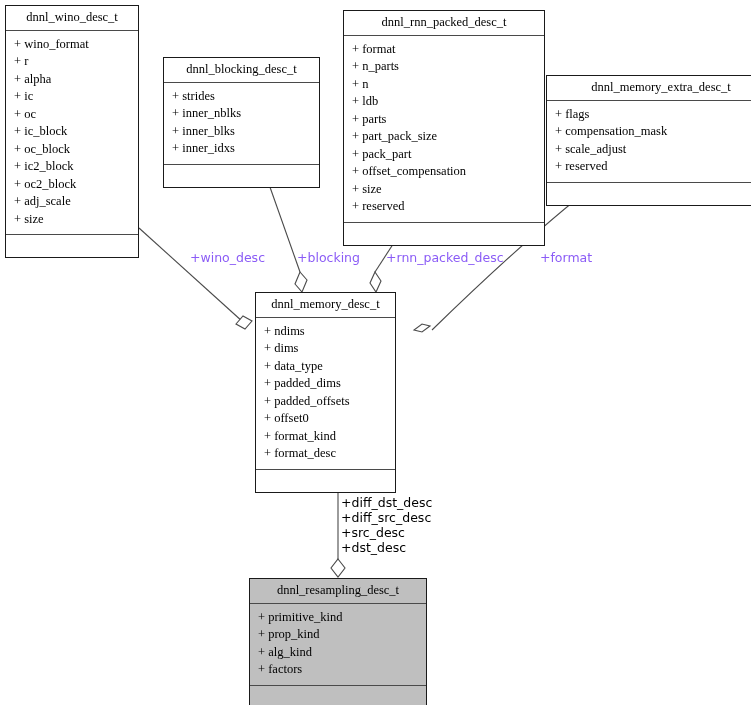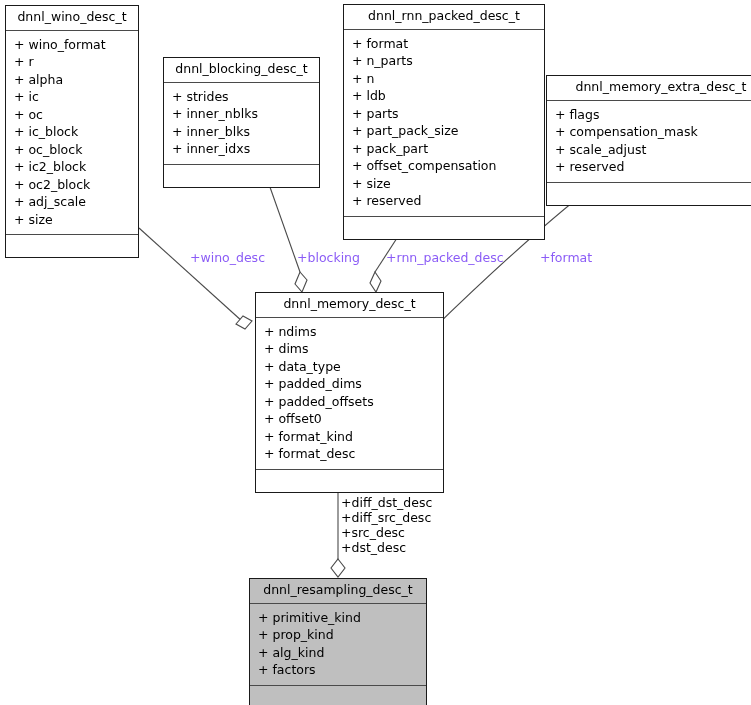--- a/index.html
+++ b/index.html
@@ -28,6 +28,7 @@
     font-size: 12.5px;
     color: #000000;
     line-height: 1.0;
+    font-family: Liberation Serif, serif;
   }
   .uml-class.highlight {
     background: #bfbfbf;

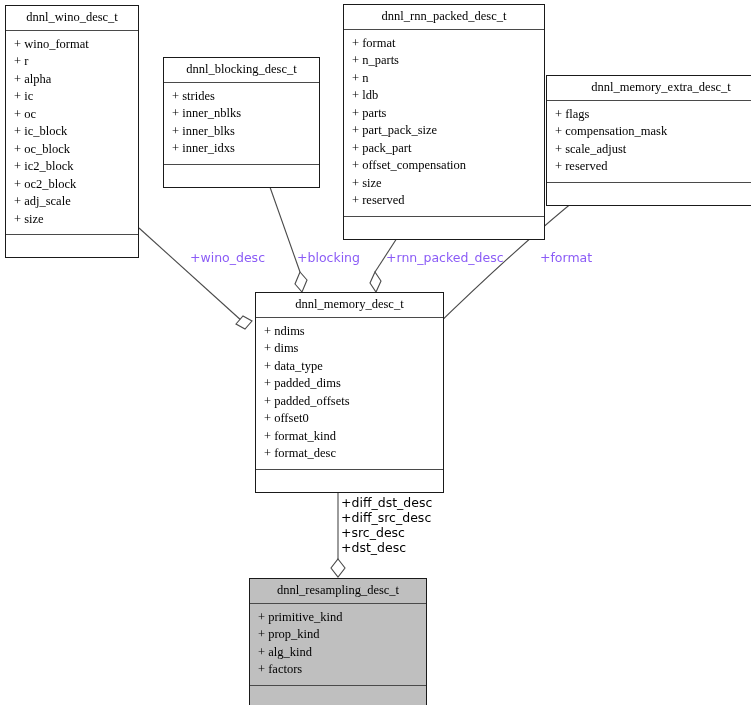--- a/index.html
+++ b/index.html
@@ -137,7 +137,7 @@
     <div class="uml-ops"></div>
   </div>
 
-  <div class="uml-class" style="left:343px; top:4px; width:202px;">
+  <div class="uml-class" style="left:343px; top:10px; width:202px;">
     <div class="uml-title">dnnl_rnn_packed_desc_t</div>
     <div class="uml-attrs">
       <div class="attr-row">+ format</div>

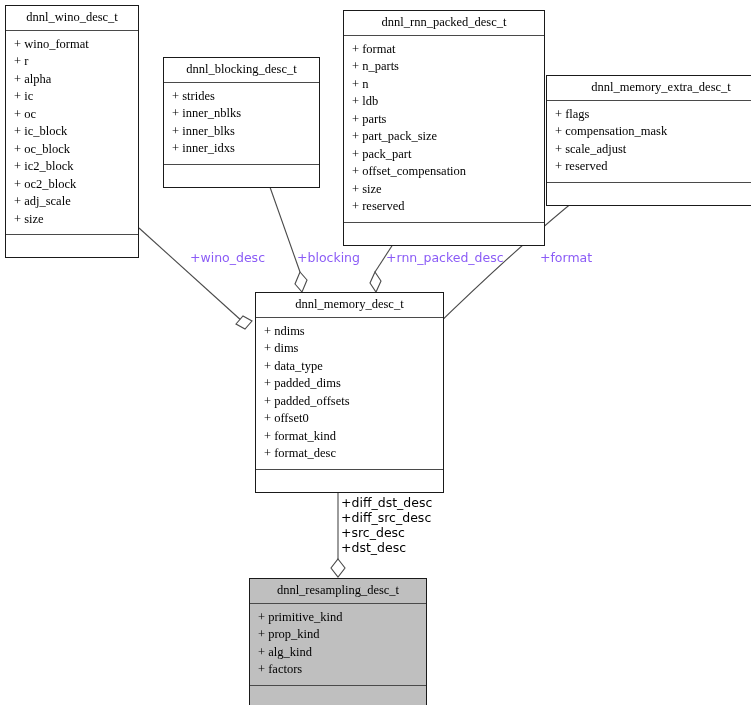--- a/index.html
+++ b/index.html
@@ -165,7 +165,7 @@
     <div class="uml-ops"></div>
   </div>
 
-  <div class="uml-class" style="left:255px; top:292px; width:189px;">
+  <div class="uml-class" style="left:255px; top:292px; width:141px;">
     <div class="uml-title">dnnl_memory_desc_t</div>
     <div class="uml-attrs">
       <div class="attr-row">+ ndims</div>

